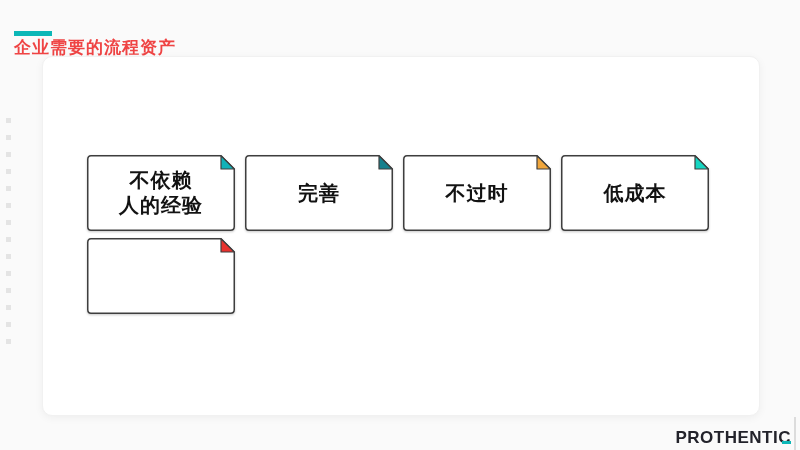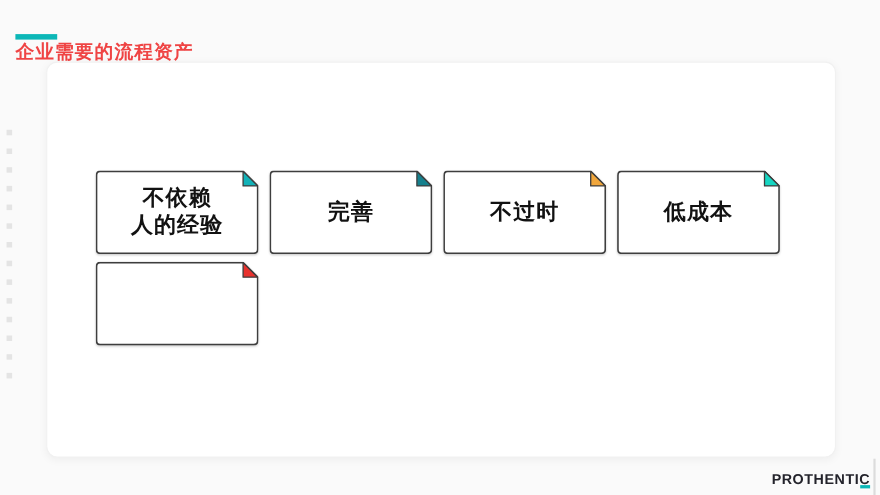--- a/index.html
+++ b/index.html
@@ -48,7 +48,7 @@
   
   .logo{
     position:absolute;right:9px;top:428px;
-    font-size:13px;font-weight:800;color:#23232b;letter-spacing:0.5px;
+    font-size:17px;font-weight:800;color:#23232b;letter-spacing:0.5px;
   }
   .logo-accent{position:absolute;right:9px;top:441px;width:9px;height:3px;}
   .right-edge-line{

